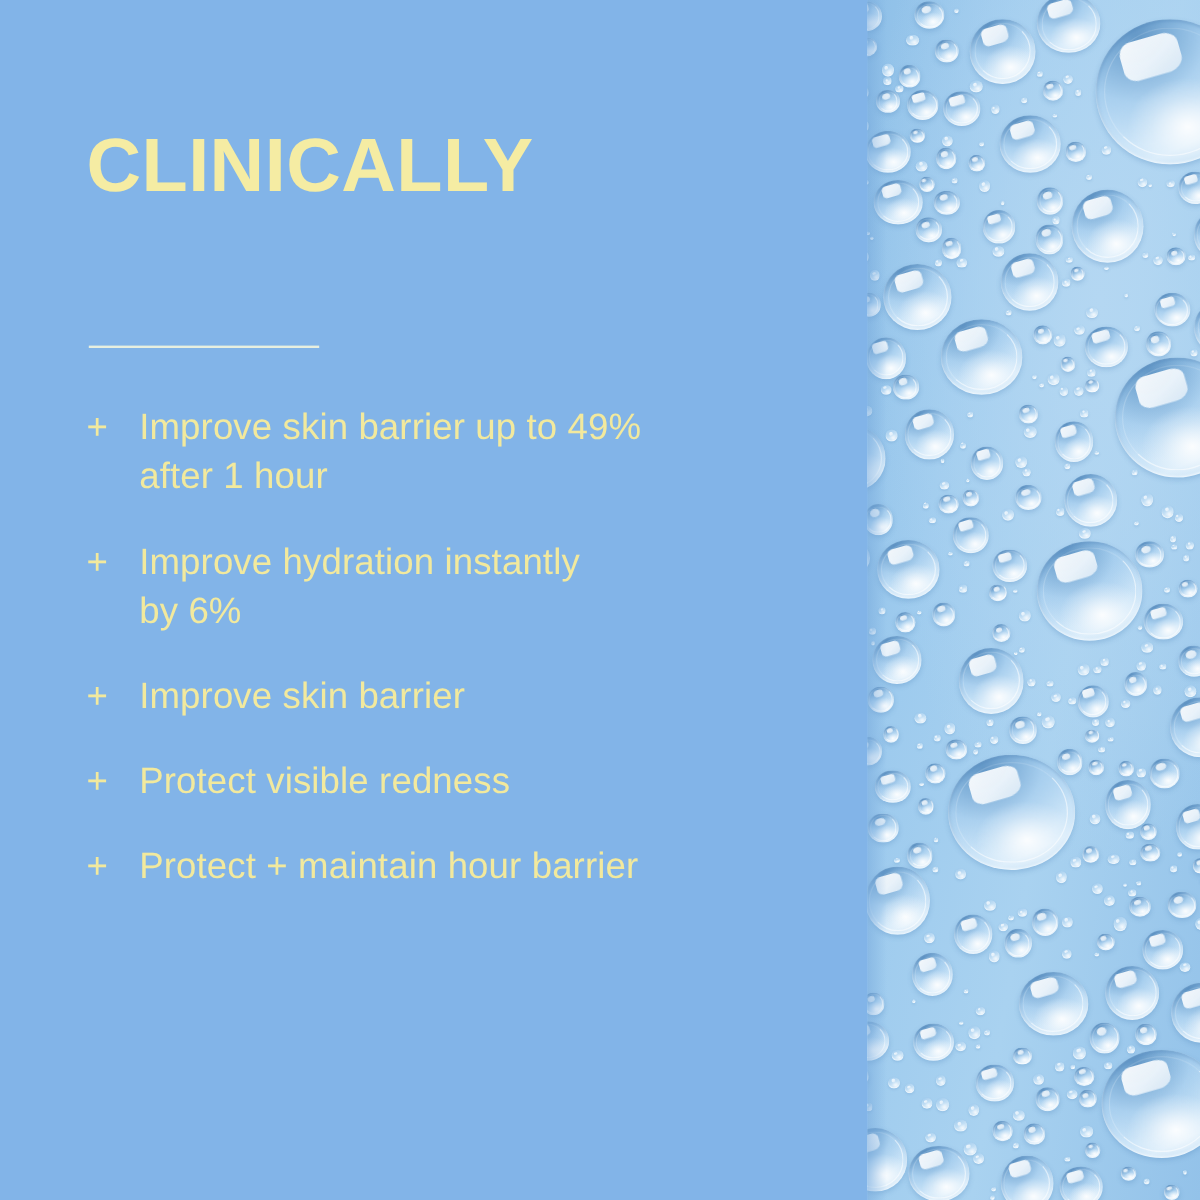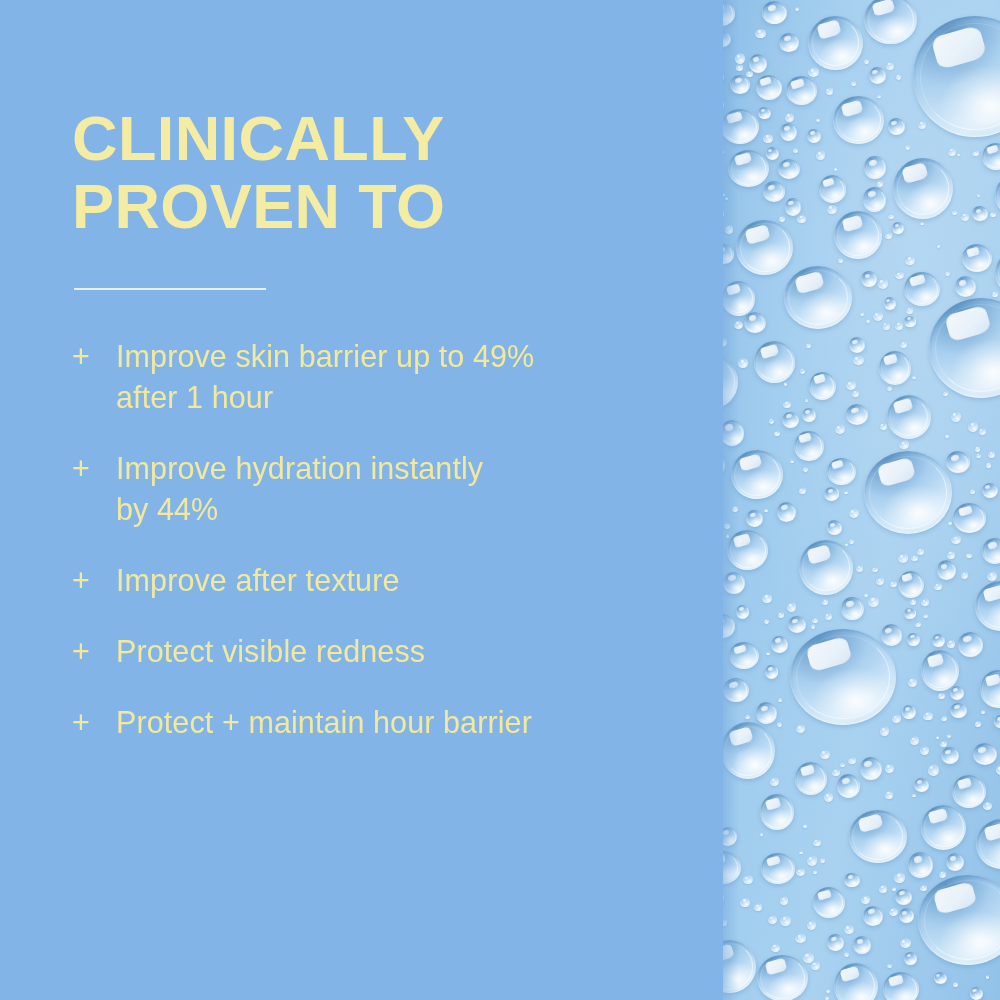--- a/index.html
+++ b/index.html
@@ -203,7 +203,6 @@
 
     <h1 id="headline">
       <span class="hl-line">CLINICALLY</span>
-      <span class="hl-line">PROVEN TO</span>
     </h1>
 
     <div id="divider"></div>

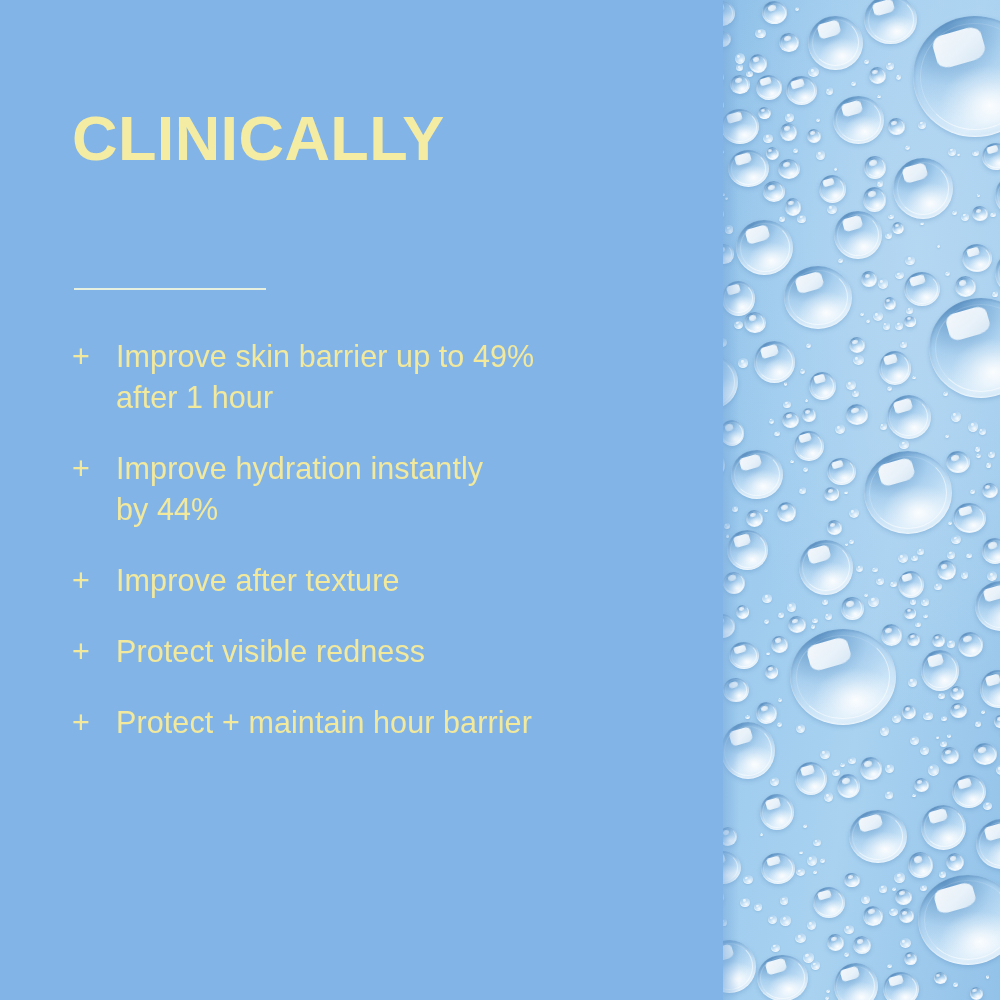--- a/index.html
+++ b/index.html
@@ -216,7 +216,7 @@
       <li class="benefit">
         <span class="marker">+</span>
         <span class="btext">Improve hydration instantly
-by 44%</span>
+by 6%</span>
       </li>
       <li class="benefit">
         <span class="marker">+</span>

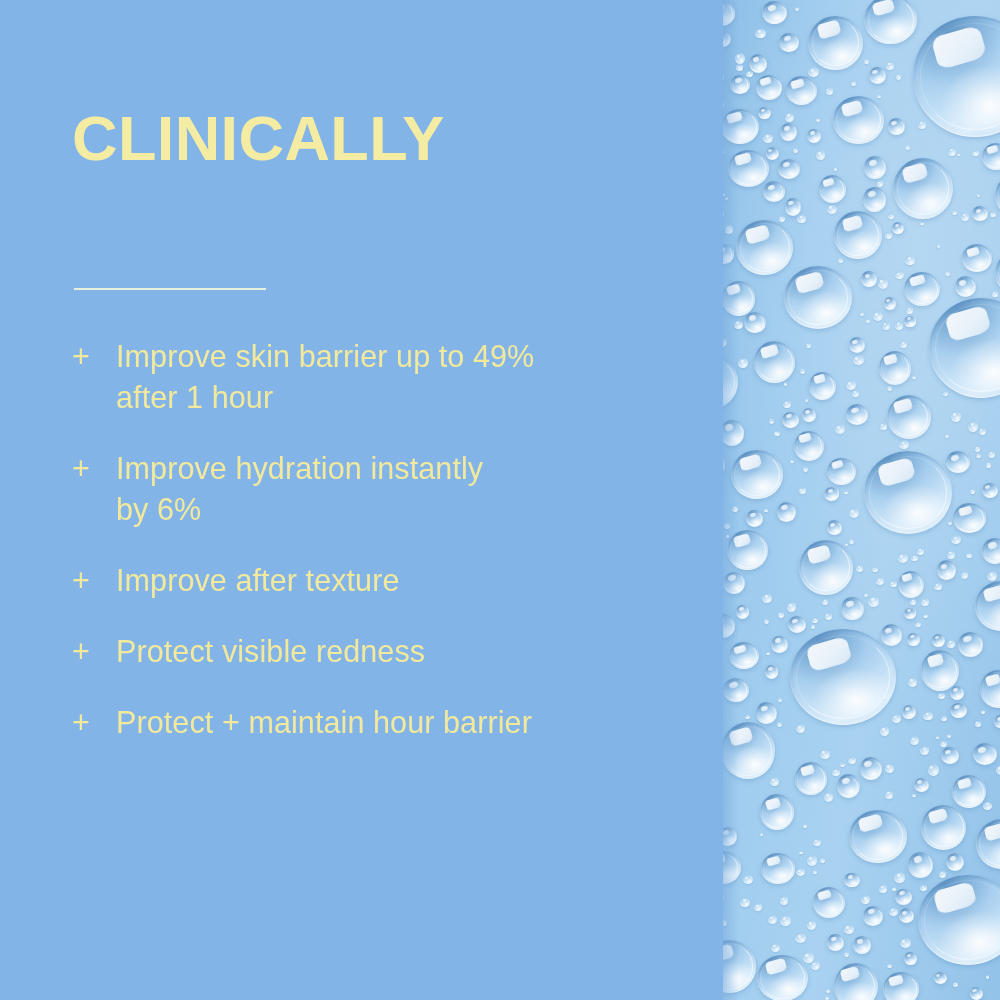--- a/index.html
+++ b/index.html
@@ -220,7 +220,7 @@
       </li>
       <li class="benefit">
         <span class="marker">+</span>
-        <span class="btext">Improve after texture</span>
+        <span class="btext">Improve skin barrier</span>
       </li>
       <li class="benefit">
         <span class="marker">+</span>

